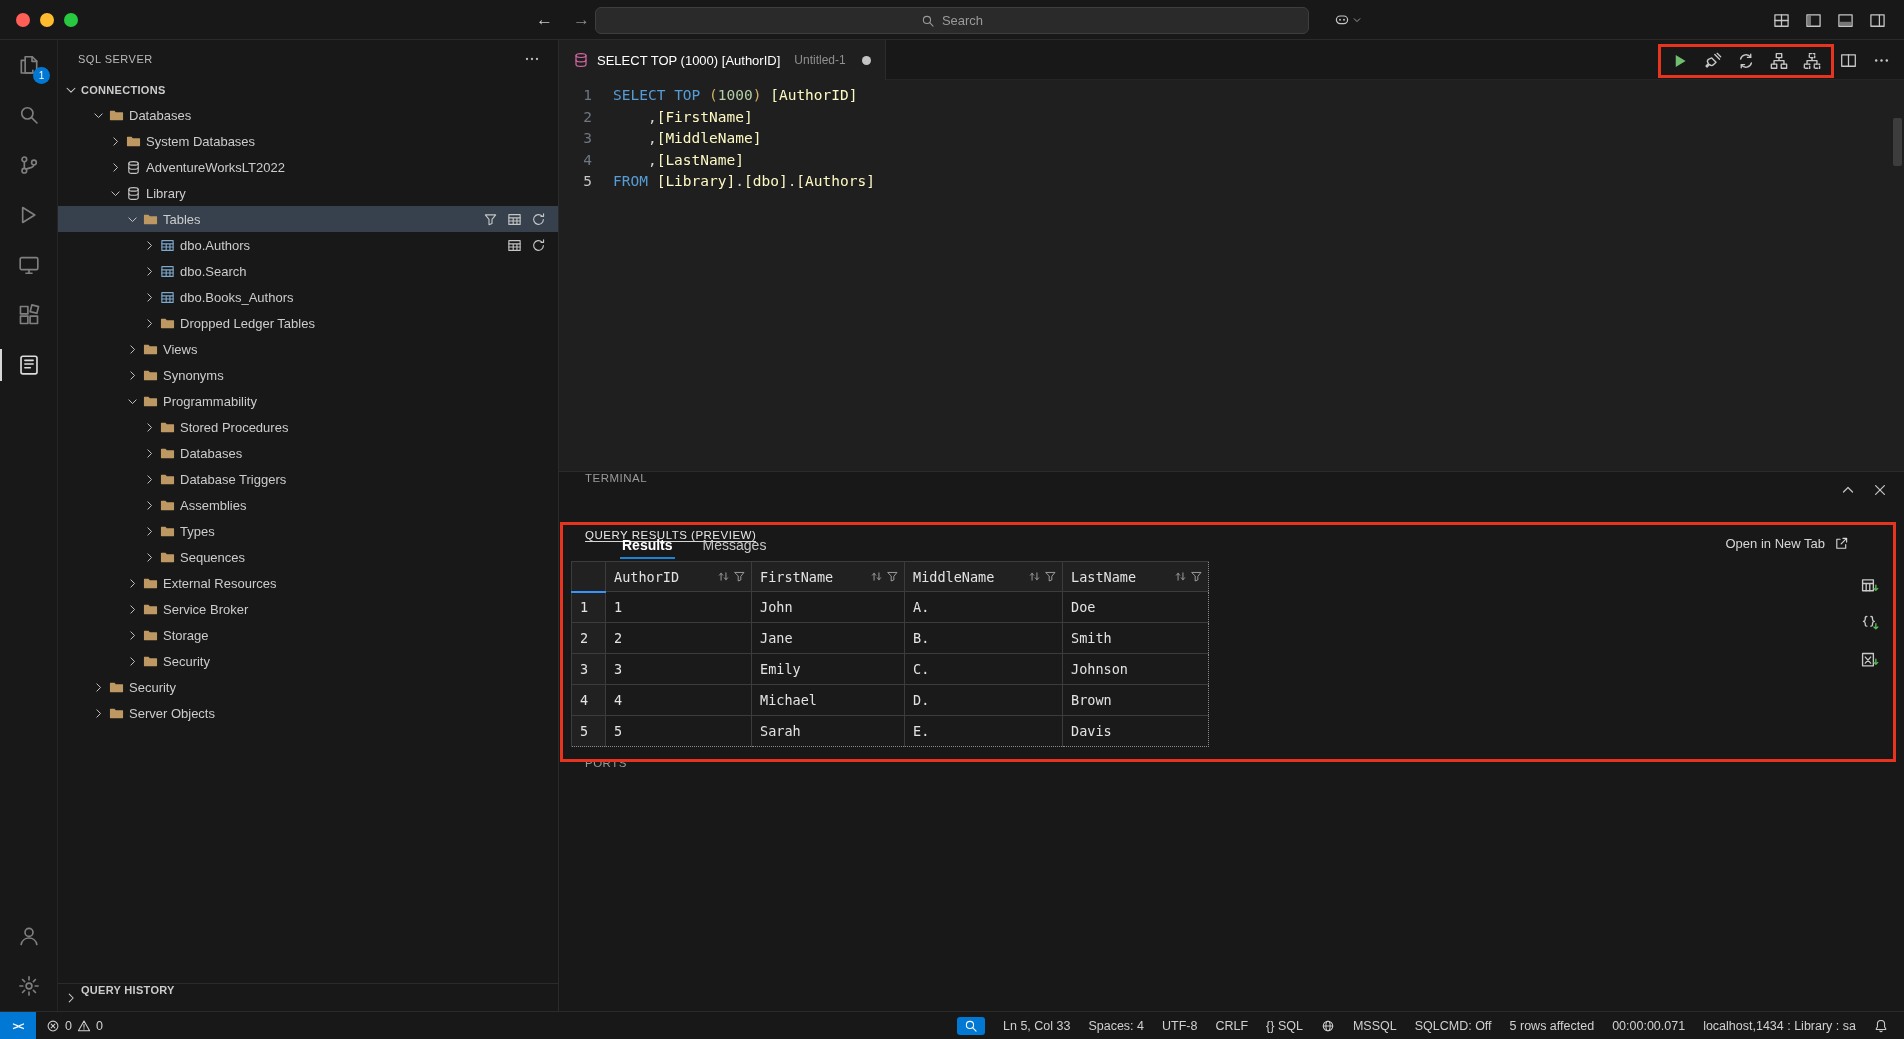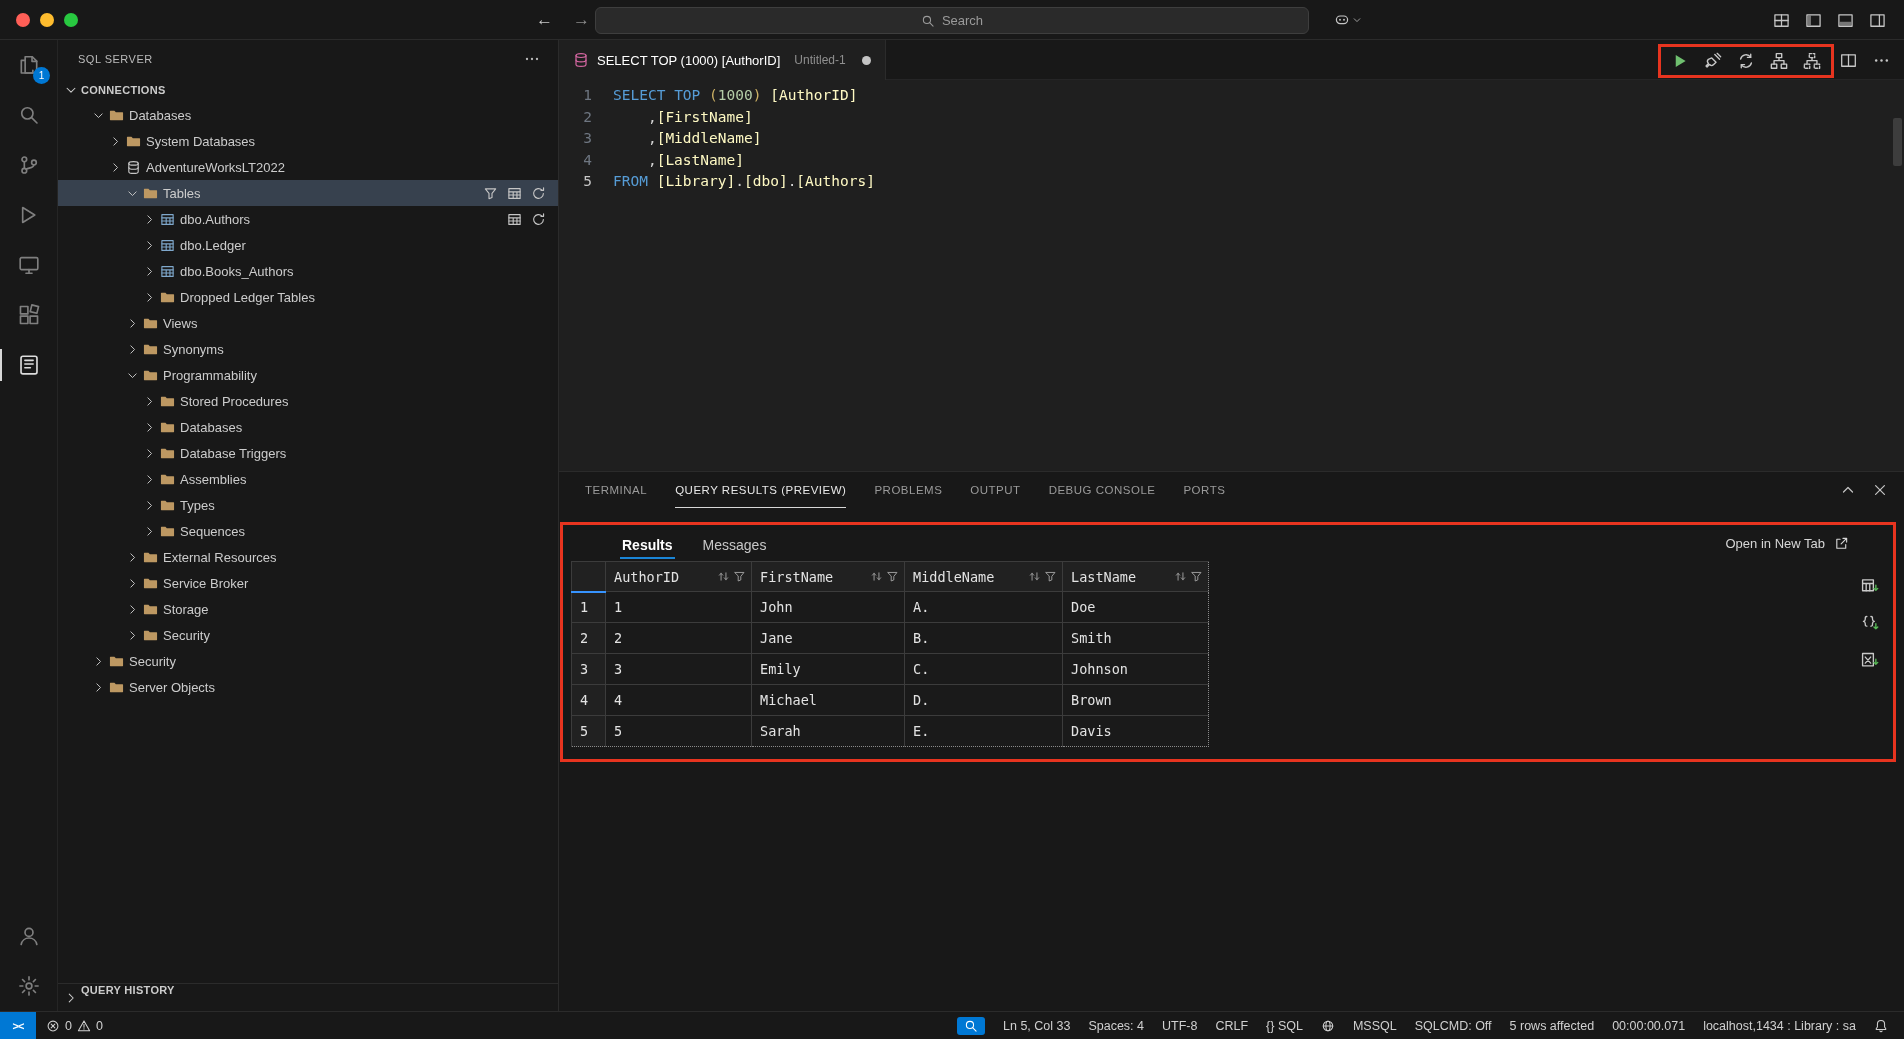--- a/index.html
+++ b/index.html
@@ -338,6 +338,21 @@
             </svg>
           </span>
           <span class="tree-label">AdventureWorksLT2022</span>
+        </div>
+        <div class="tree-row" style="padding-left:48px">
+          <span class="icon chev">
+            <svg viewBox="0 0 16 16" xmlns="http://www.w3.org/2000/svg">
+              <path d="M3.5 6 8 10.5 12.5 6" stroke="currentColor" fill="none" stroke-width="1.2" stroke-linecap="round" stroke-linejoin="round"></path>
+            </svg>
+          </span>
+          <span class="icon ticon c-database">
+            <svg viewBox="0 0 16 16" xmlns="http://www.w3.org/2000/svg">
+              <ellipse cx="8" cy="3.6" rx="5" ry="1.9" stroke="currentColor" fill="none" stroke-width="1.2" stroke-linecap="round" stroke-linejoin="round"></ellipse>
+              <path d="M3 3.6v8.8c0 1 2.2 1.9 5 1.9s5-.9 5-1.9V3.6" stroke="currentColor" fill="none" stroke-width="1.2" stroke-linecap="round" stroke-linejoin="round"></path>
+              <path d="M3 8c0 1 2.2 1.9 5 1.9S13 9 13 8" stroke="currentColor" fill="none" stroke-width="1.2" stroke-linecap="round" stroke-linejoin="round"></path>
+            </svg>
+          </span>
+          <span class="tree-label">Library</span>
         </div>
         <div class="tree-row selected" style="padding-left:65px">
           <span class="icon chev">

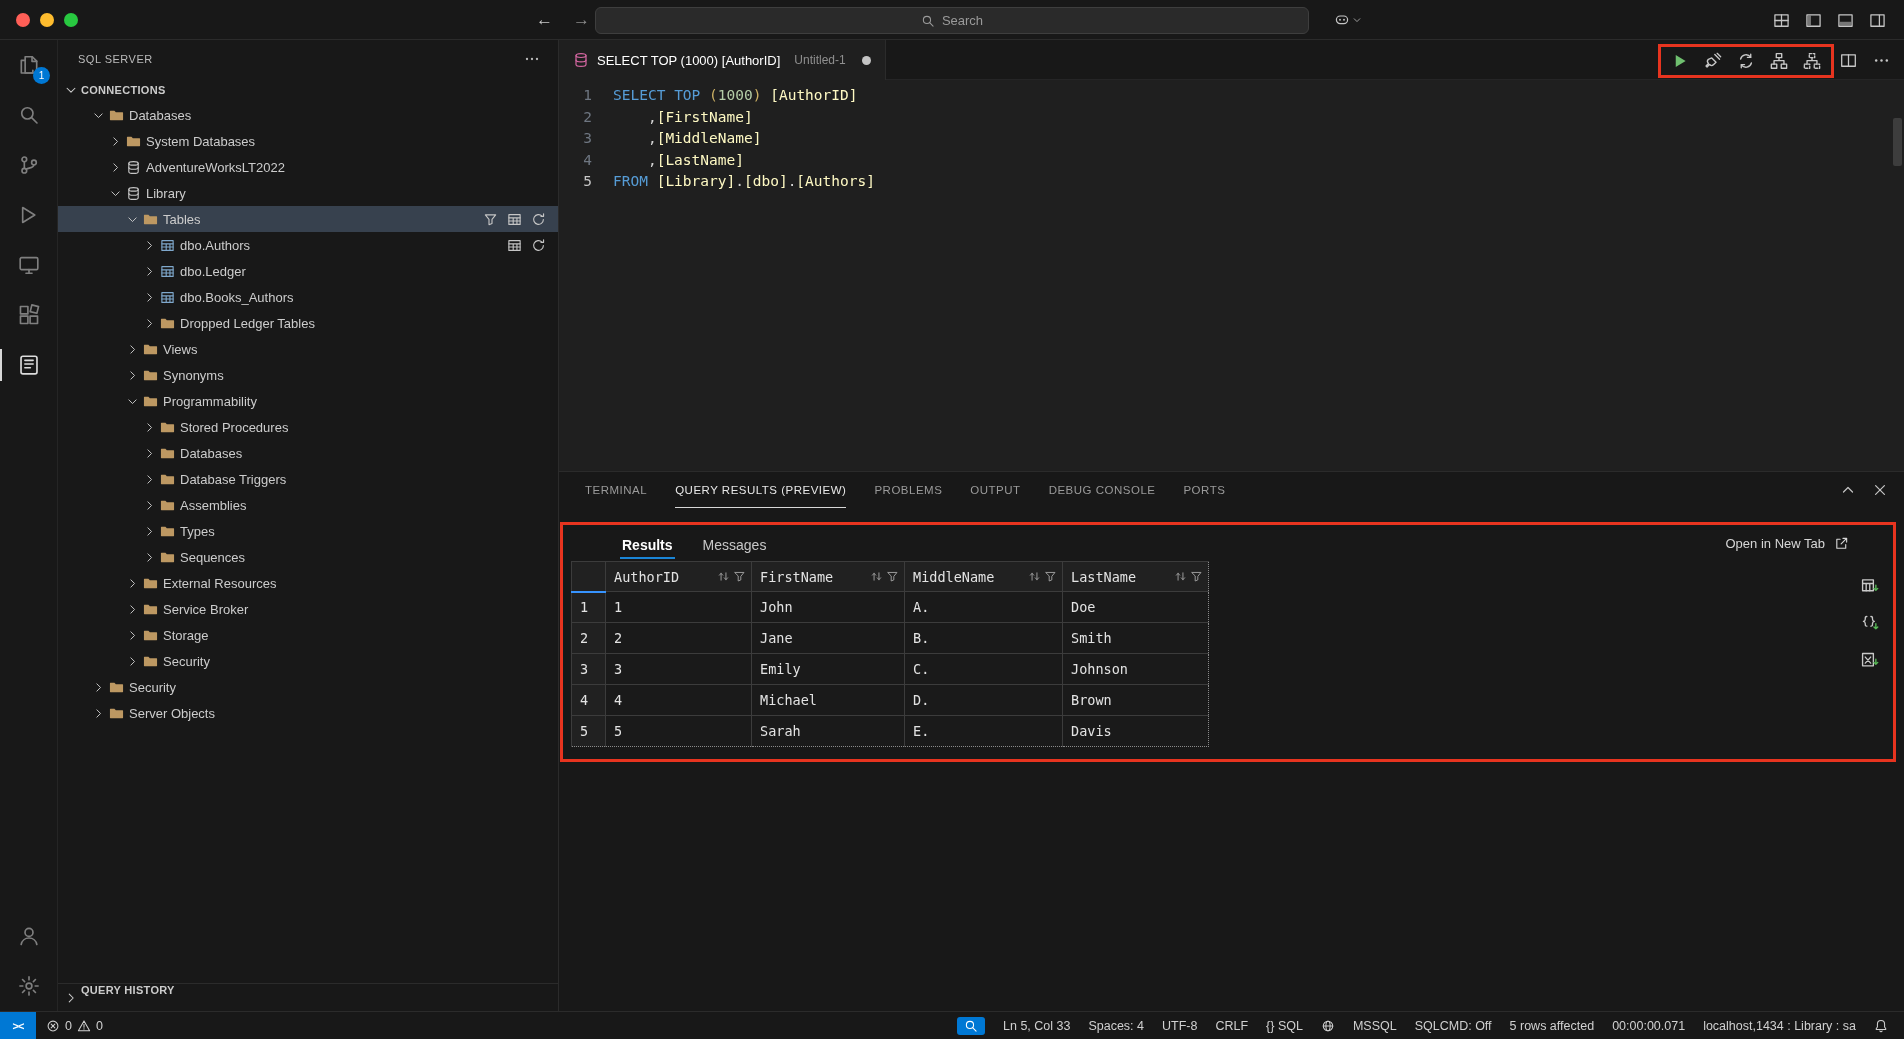--- a/index.html
+++ b/index.html
@@ -426,7 +426,7 @@
               <path d="M2 6.2h12M2 9.6h12M6.6 6.2v7M10.6 6.2v7" stroke="currentColor" fill="none" stroke-width="1.2" stroke-linecap="round" stroke-linejoin="round"></path>
             </svg>
           </span>
-          <span class="tree-label">dbo.Ledger</span>
+          <span class="tree-label">dbo.Search</span>
         </div>
         <div class="tree-row" style="padding-left:82px">
           <span class="icon chev">

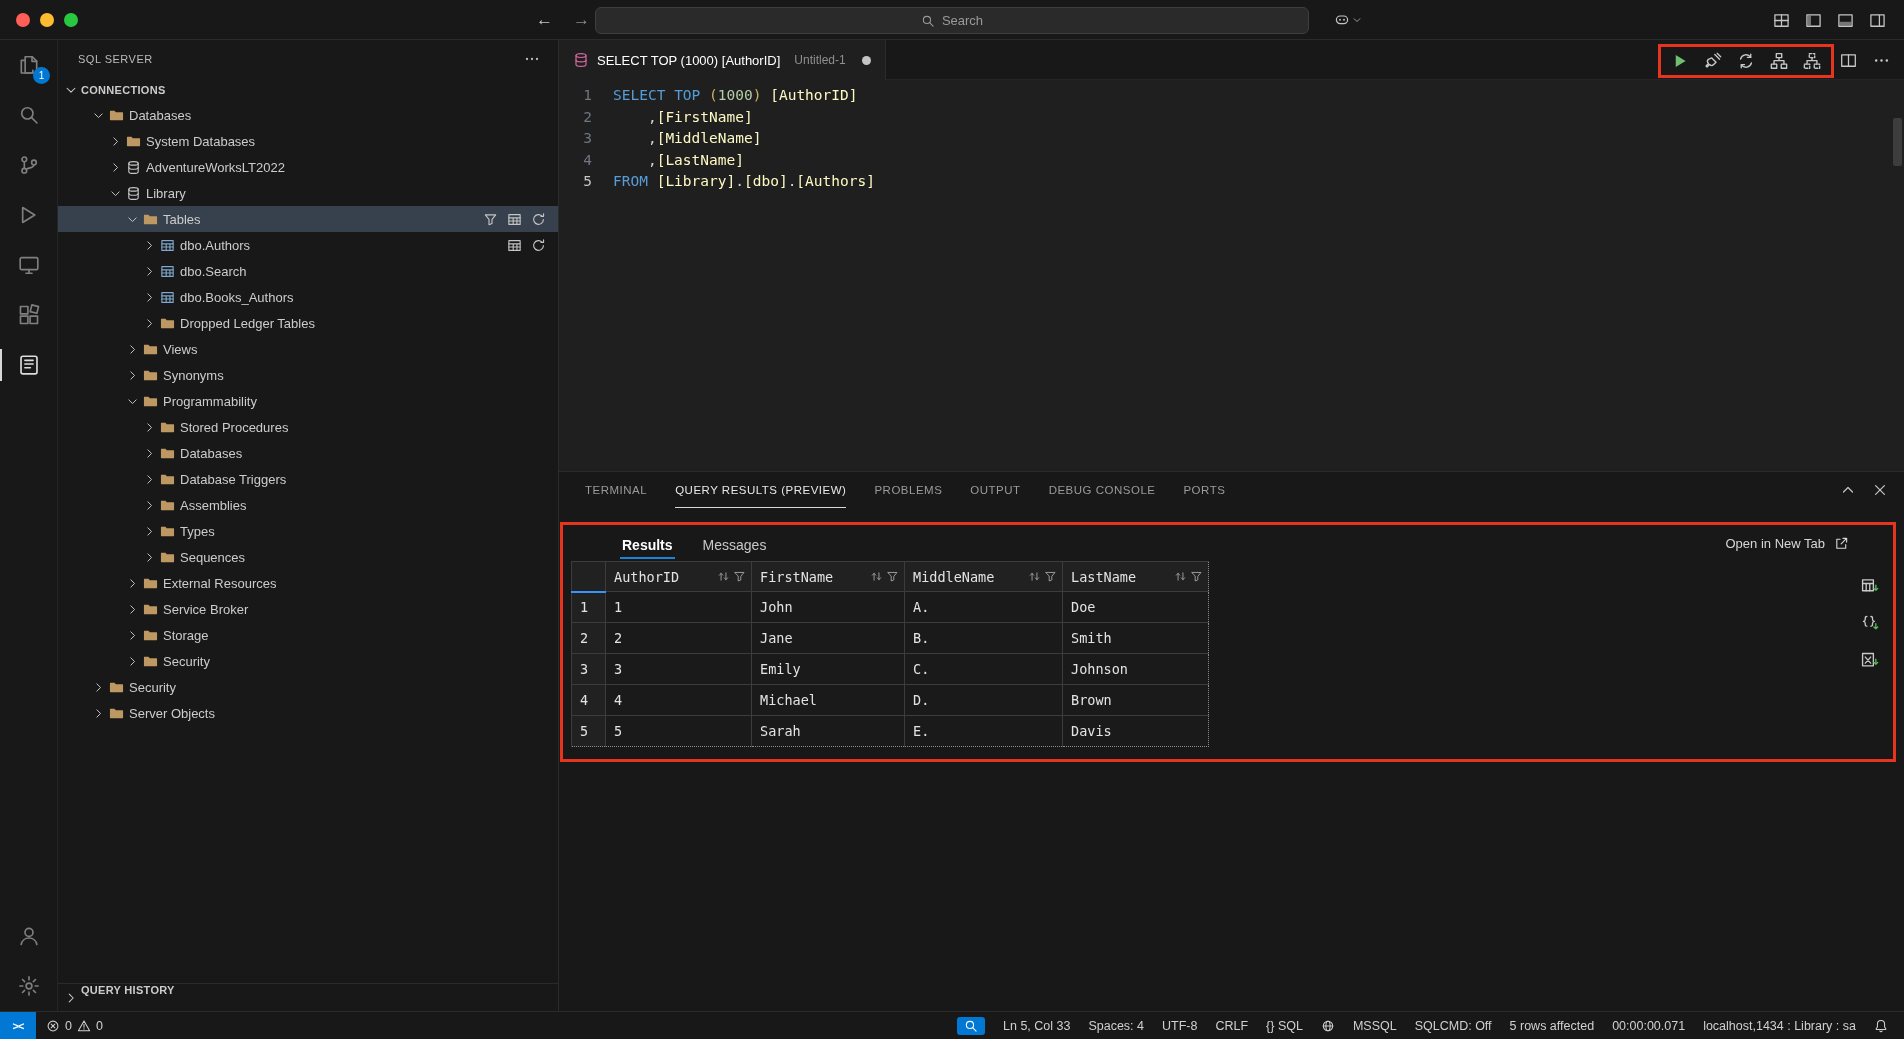--- a/index.html
+++ b/index.html
@@ -87,7 +87,7 @@
   
   .panel{position:absolute;left:0;right:0;top:431px;bottom:0;background:#181818;border-top:1px solid #2b2b2b;}
   .panel-header{position:relative;height:36px;display:flex;align-items:center;}
-  #panel-tabs{display:flex;gap:28px;padding-left:26px;height:36px;}
+  #panel-tabs{display:flex;gap:44px;padding-left:26px;height:36px;flex-direction:column;}
   .panel-tab{font-size:11.5px;letter-spacing:.5px;color:#9a9a9a;height:36px;display:flex;align-items:center;
     border-bottom:1px solid transparent;cursor:pointer;white-space:nowrap;}
   .panel-tab.active{color:#e7e7e7;border-bottom-color:#d7d7d7;}

